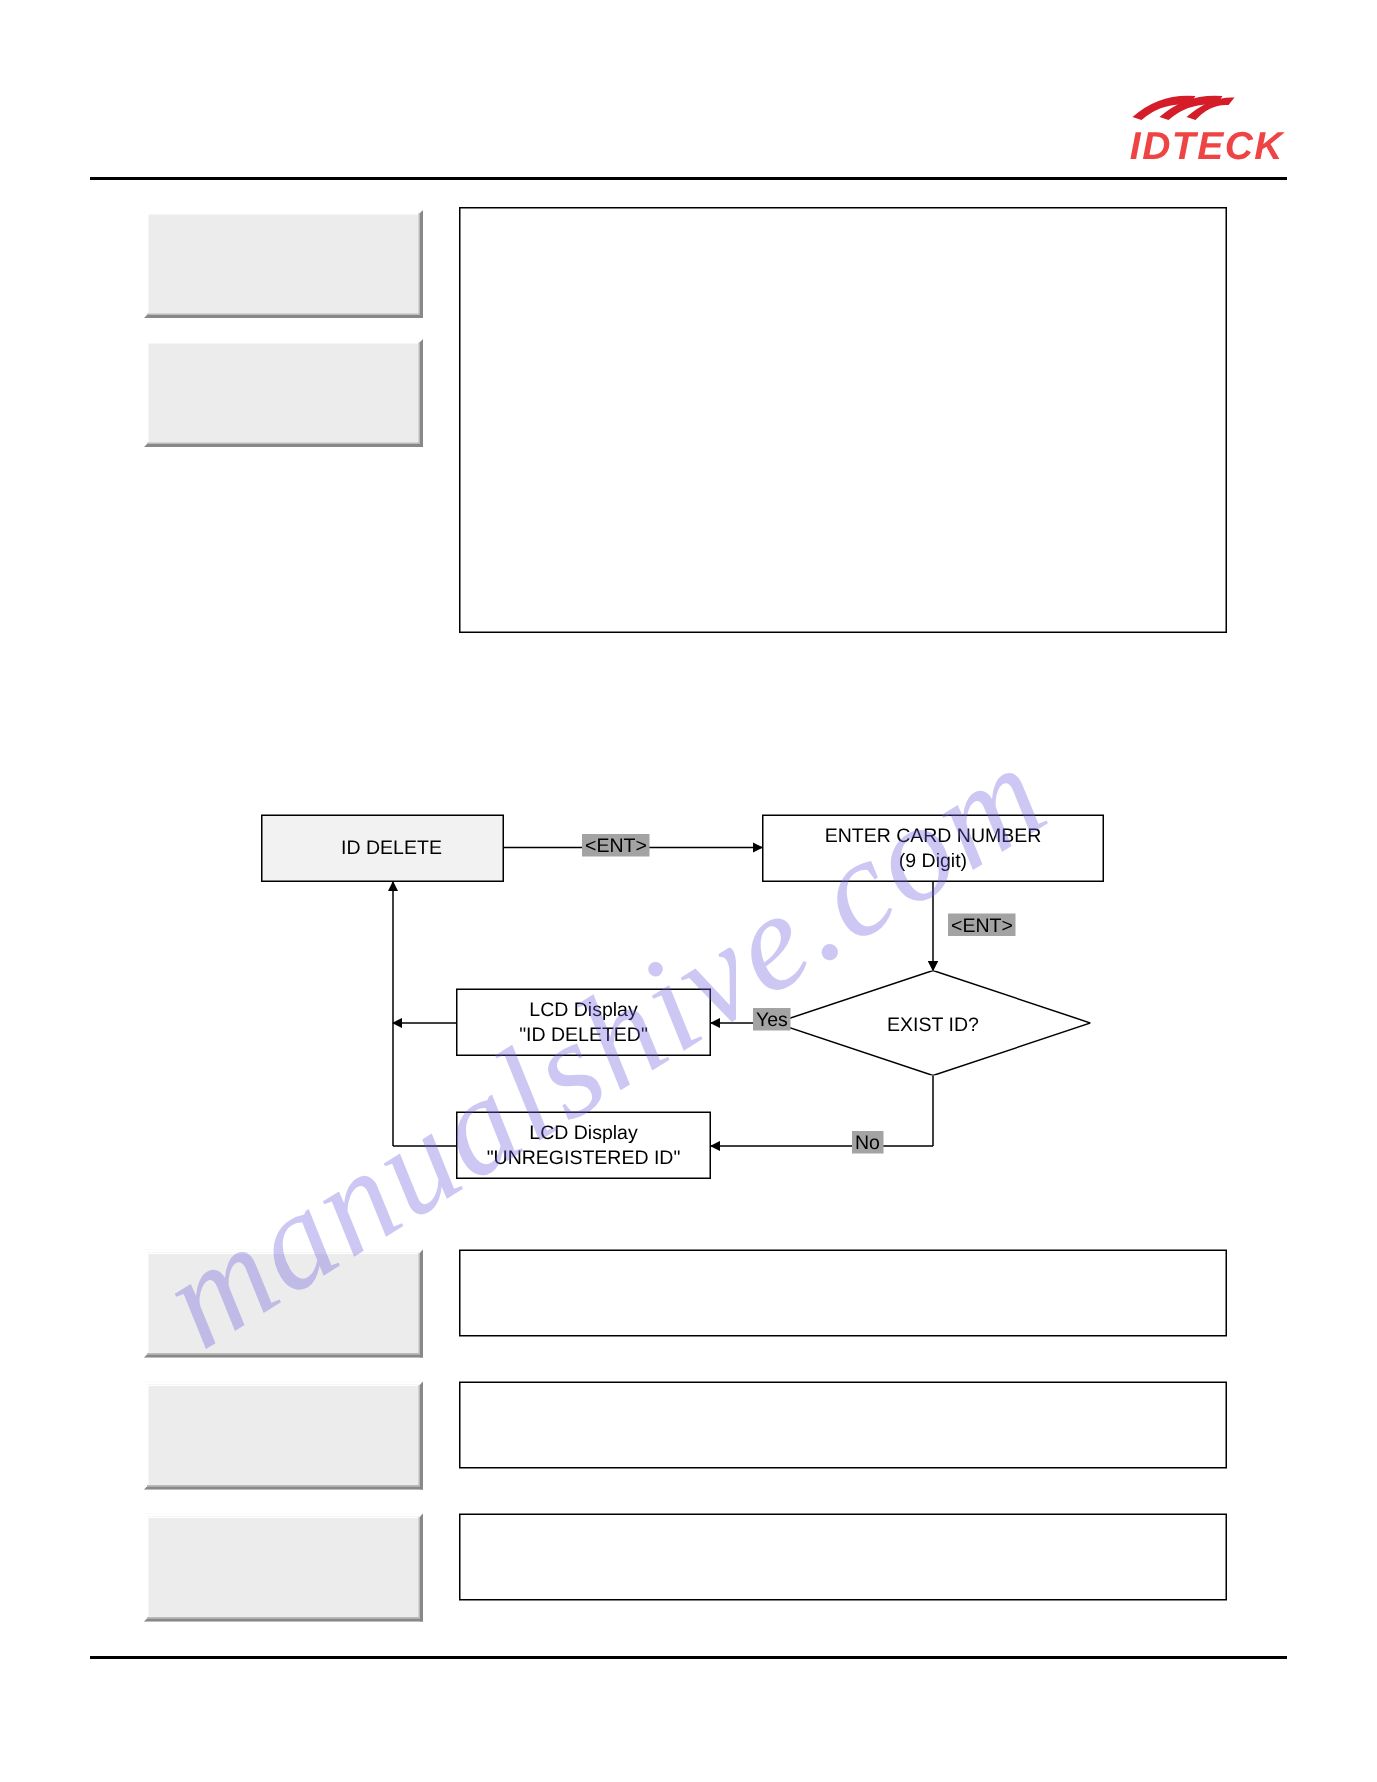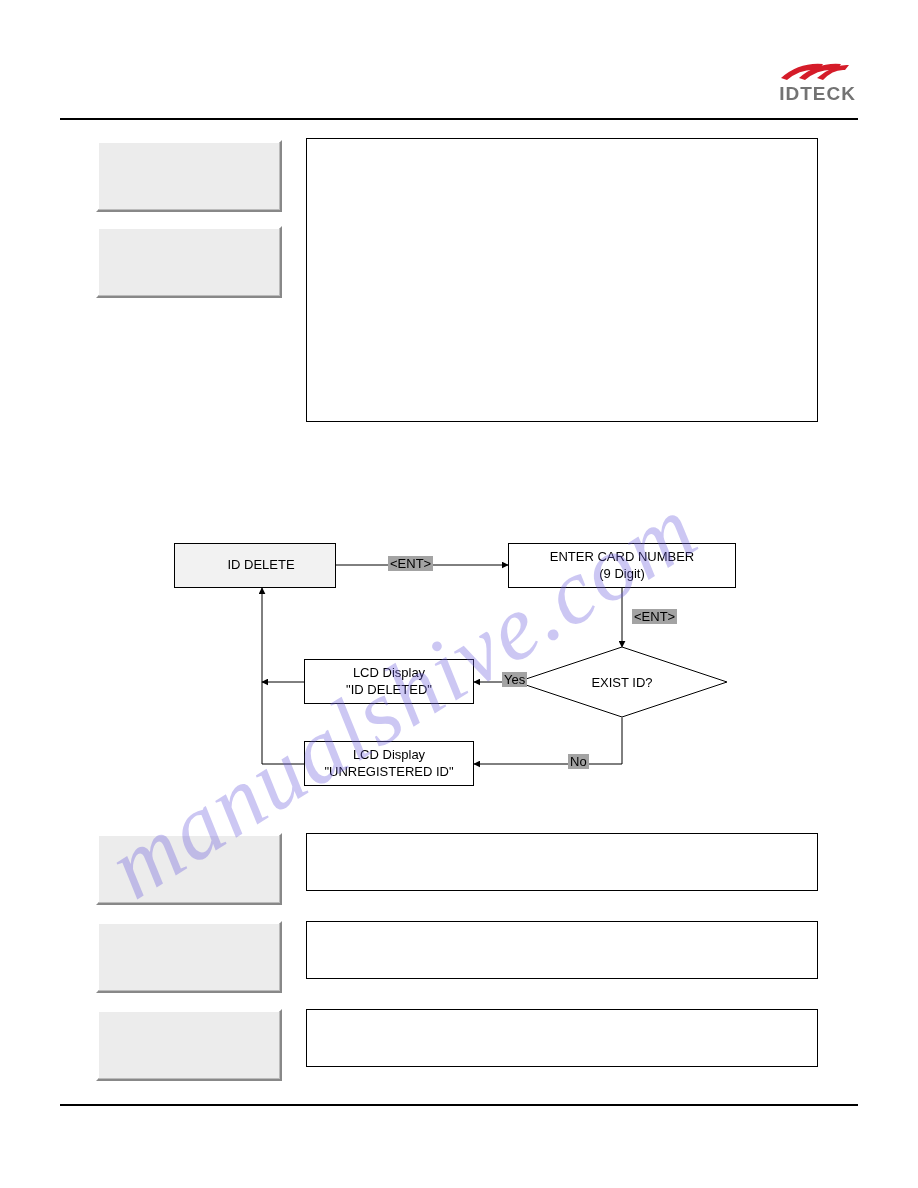--- a/index.html
+++ b/index.html
@@ -21,9 +21,10 @@
   .logo-text {
     font-family: Arial, sans-serif;
     font-weight: 900;
-    font-size: 19px;
+    font-size: 26px;
     letter-spacing: 1px;
-    color: #737373;
+    color: #ef4444;
+    font-style: italic;
     line-height: 1;
     margin-top: 2px;
   }

